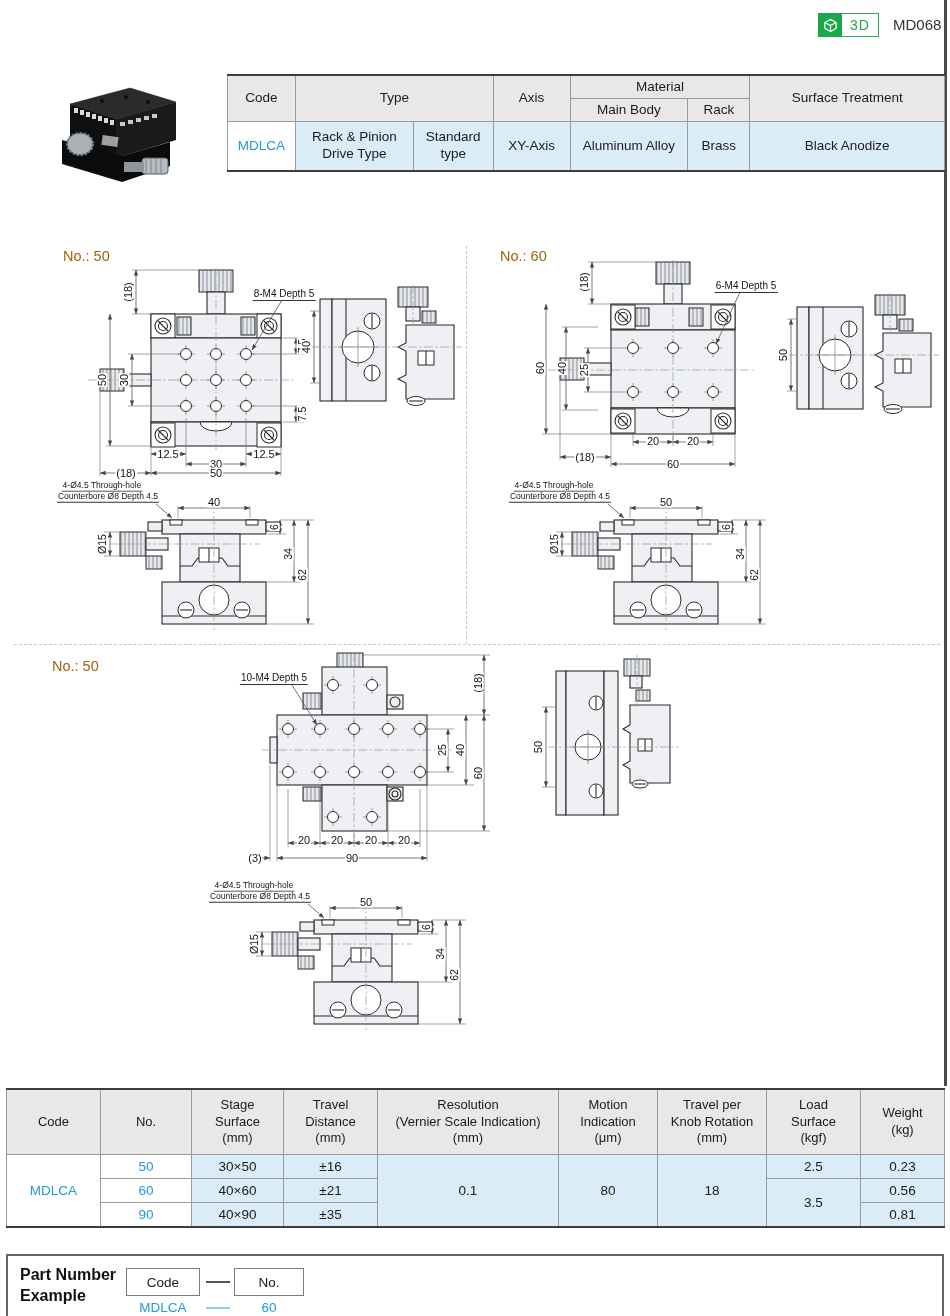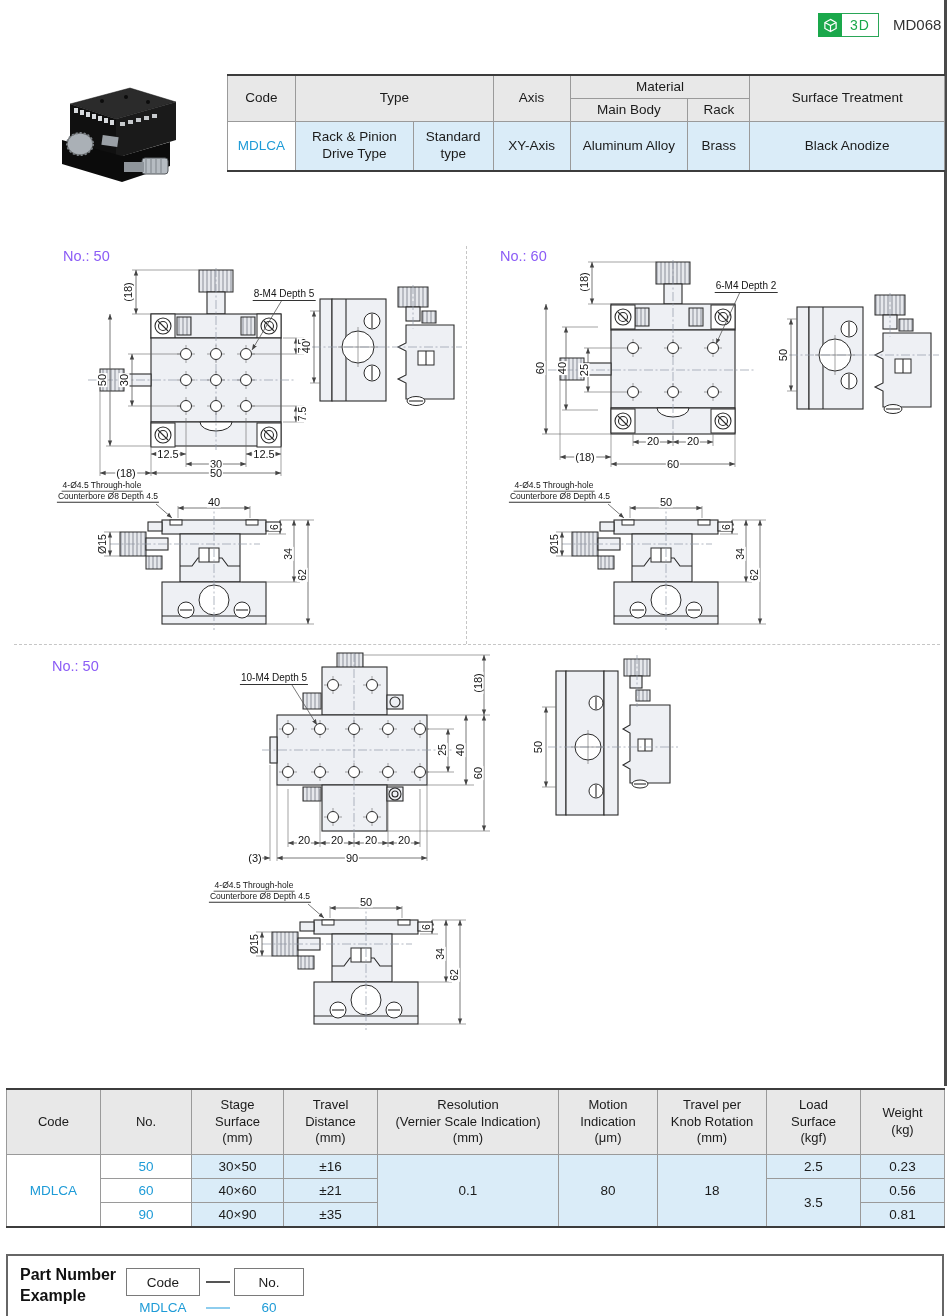--- a/index.html
+++ b/index.html
@@ -27,7 +27,7 @@
   .note{position:absolute;left:227px;top:174px;width:714px;font-size:14.5px;line-height:1.35;color:#171717;}
   .info-ic{display:inline-flex;width:14px;height:14px;border:1.3px solid #e2453a;border-radius:50%;color:#e2453a;align-items:center;justify-content:center;font-size:10px;font-style:italic;font-family:"Liberation Serif",serif;vertical-align:-2px;margin-right:2px;}
 
-  .sec-title{position:absolute;color:#8b5cf6;font-size:14.5px;}
+  .sec-title{position:absolute;color:#a16207;font-size:14.5px;}
   .divider-v{position:absolute;left:466px;top:246px;height:398px;border-left:1px dashed #c6c6c6;}
   .divider-h{position:absolute;left:14px;top:644px;width:926px;border-top:1px dashed #c6c6c6;}
   .watermark{position:absolute;left:300px;top:618px;width:400px;text-align:center;font-size:58px;font-weight:bold;letter-spacing:6px;color:#e3e3e7;z-index:0;font-family:"DejaVu Sans",sans-serif;}

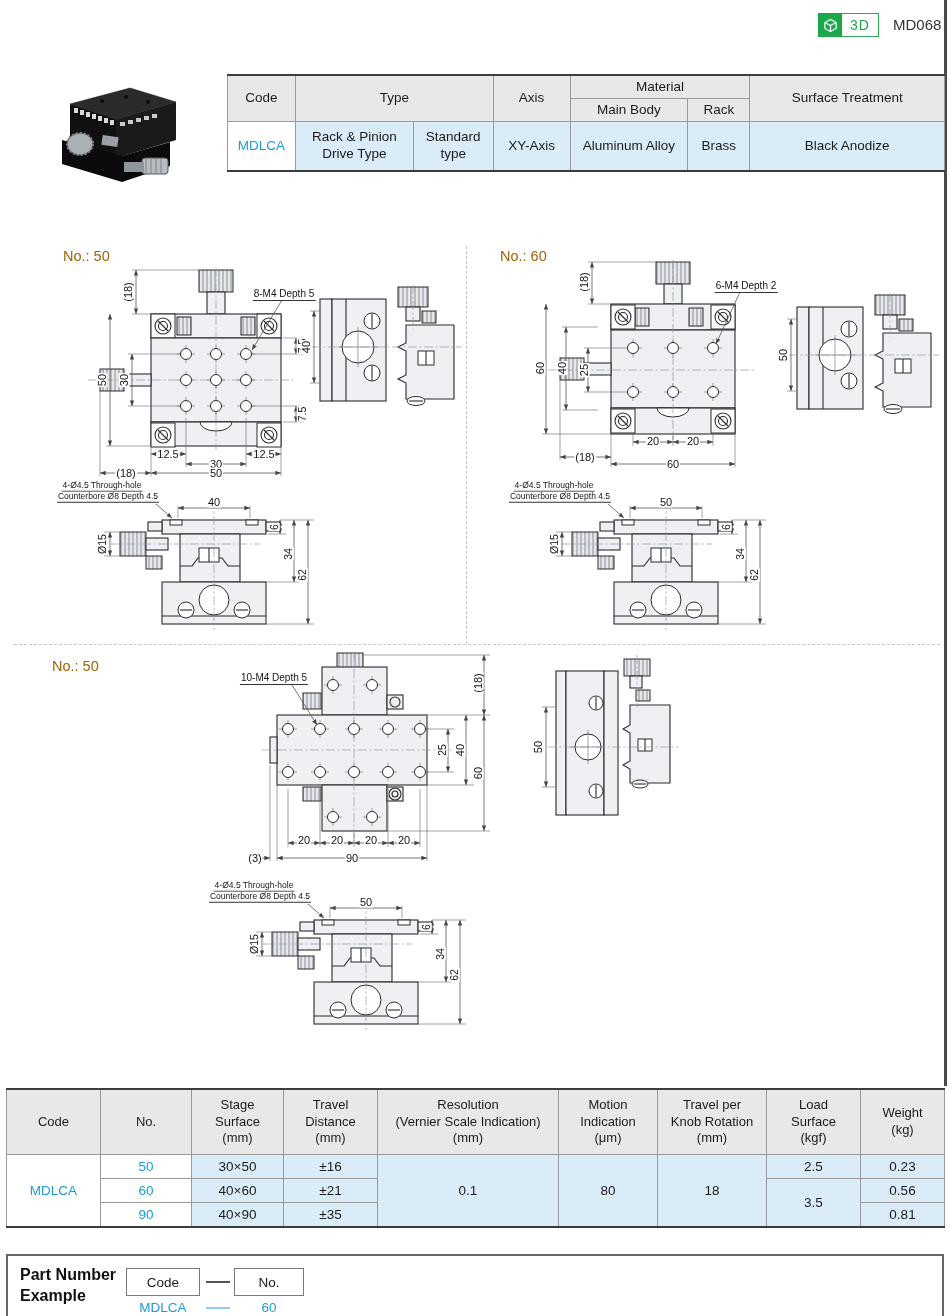--- a/index.html
+++ b/index.html
@@ -474,7 +474,7 @@
       <span class="dim" style="left: 52px; top: 108px; transform: translate(-50%, -50%) rotate(-90deg);">60</span>
       <span class="dim" style="left: 74px; top: 108px; transform: translate(-50%, -50%) rotate(-90deg);">40</span>
       <span class="dim" style="left: 96px; top: 110px; transform: translate(-50%, -50%) rotate(-90deg);">25</span>
-      <span class="dim ul" style="left: 258px; top: 27px; font-size: 10px; transform: translate(-50%, -50%);">6-M4 Depth 2</span>
+      <span class="dim ul" style="left: 258px; top: 27px; font-size: 10px; transform: translate(-50%, -50%);">6-M4 Depth 5</span>
       <span class="dim" style="left: 165px; top: 181px; transform: translate(-50%, -50%);">20</span>
       <span class="dim" style="left: 205px; top: 181px; transform: translate(-50%, -50%);">20</span>
       <span class="dim" style="left: 97px; top: 197px; transform: translate(-50%, -50%);">(18)</span>

